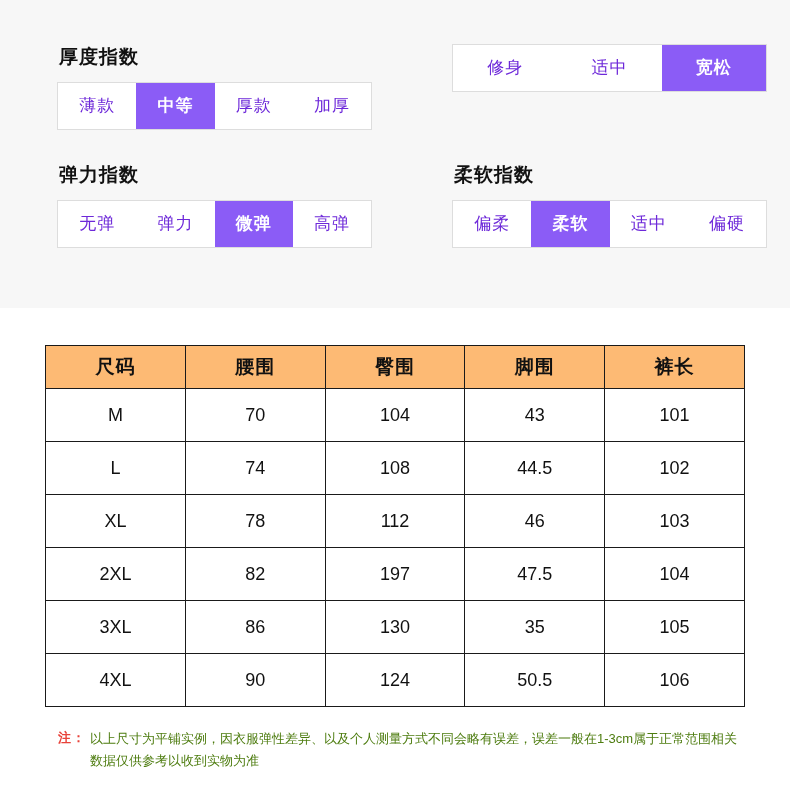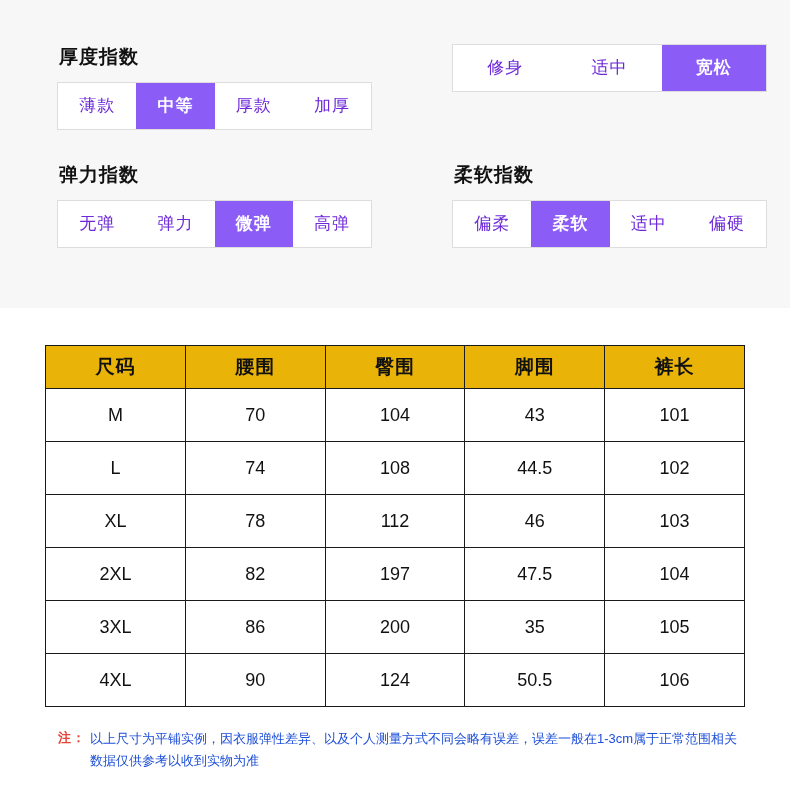--- a/index.html
+++ b/index.html
@@ -99,7 +99,7 @@
     padding: 0;
   }
   table.size-table th {
-    background: #eab308;
+    background: #fdba74;
     font-weight: bold;
     font-size: 19px;
     letter-spacing: 1px;

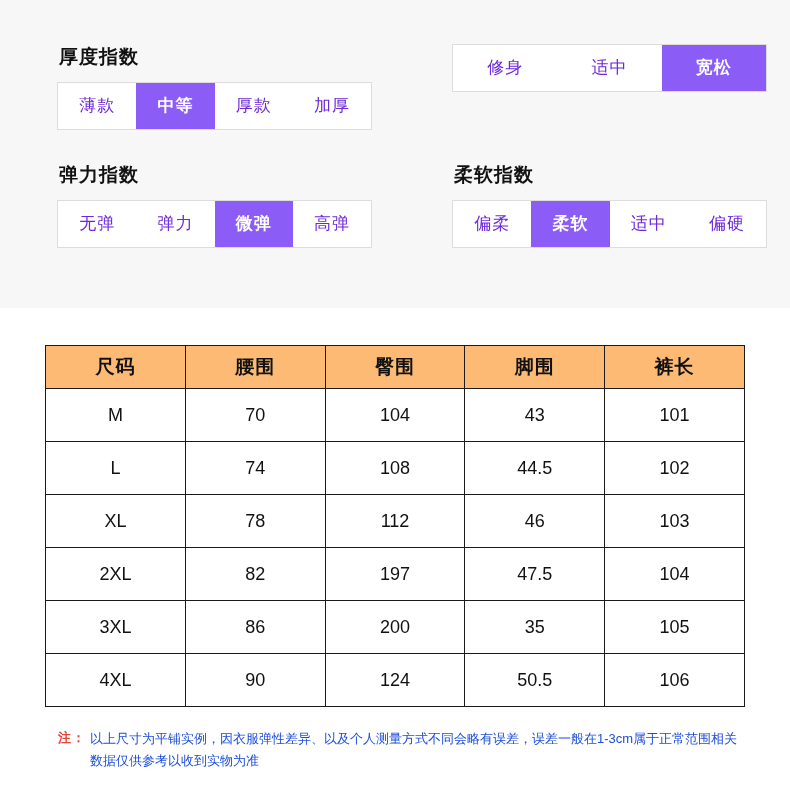--- a/index.html
+++ b/index.html
@@ -226,7 +226,7 @@
         <tr>
           <td>3XL</td>
           <td>86</td>
-          <td>200</td>
+          <td>130</td>
           <td>35</td>
           <td>105</td>
         </tr>

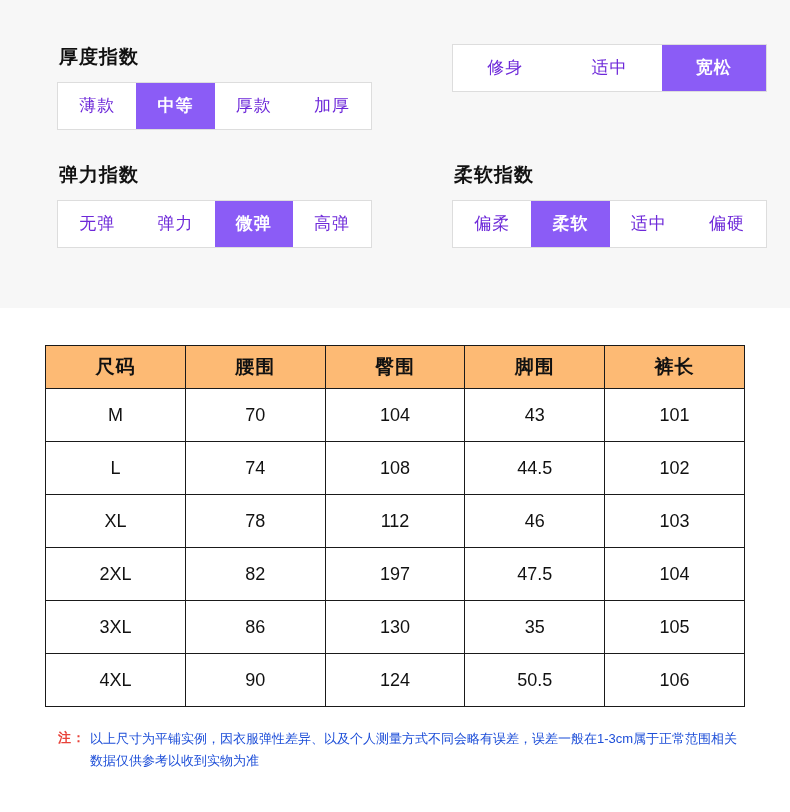--- a/index.html
+++ b/index.html
@@ -129,7 +129,7 @@
   }
   .note-text {
     font-size: 13px;
-    color: #1d4ed8;
+    color: #4d7c0f;
     line-height: 22px;
     margin-left: 4px;
   }

